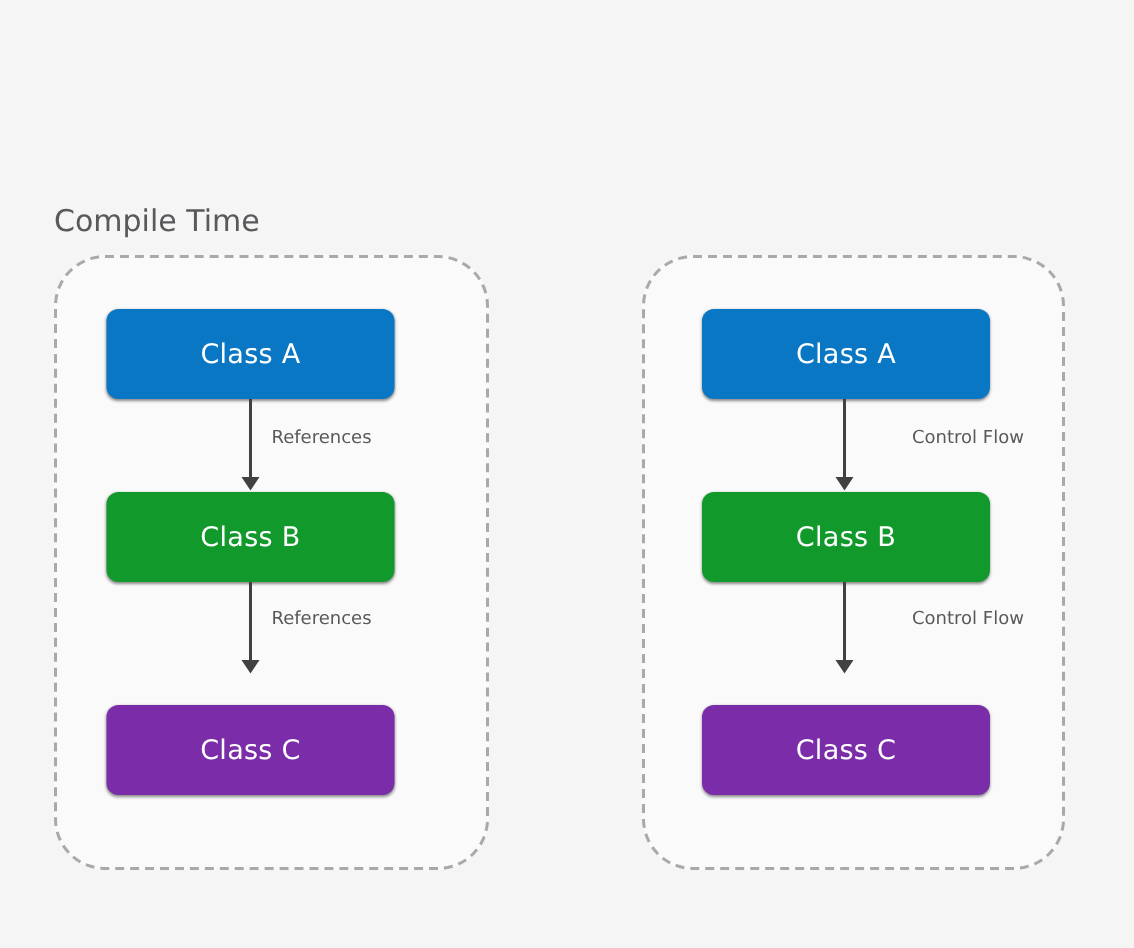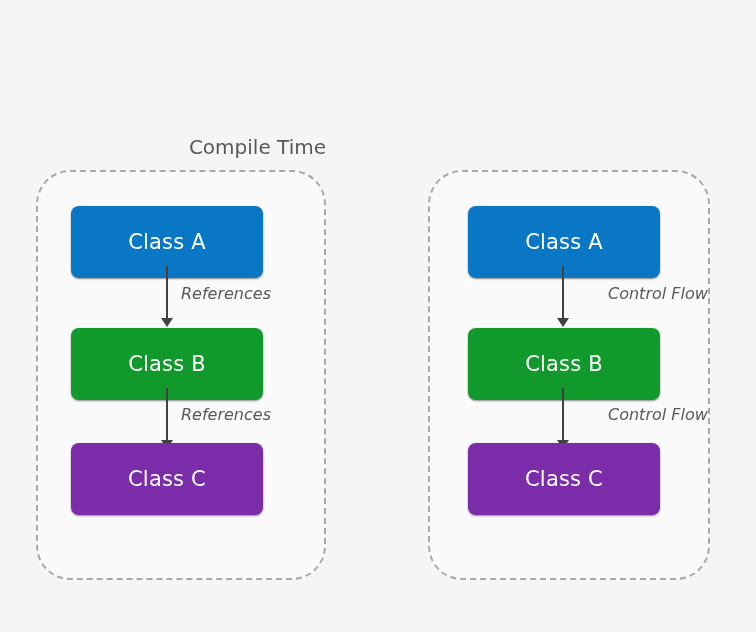--- a/index.html
+++ b/index.html
@@ -37,7 +37,7 @@
     font-size: 20px;
     font-weight: 400;
     color: #58595b;
-    text-align: right;
+    text-align: left;
     white-space: nowrap;
     font-family: "DejaVu Sans", "Liberation Sans", sans-serif;
   }

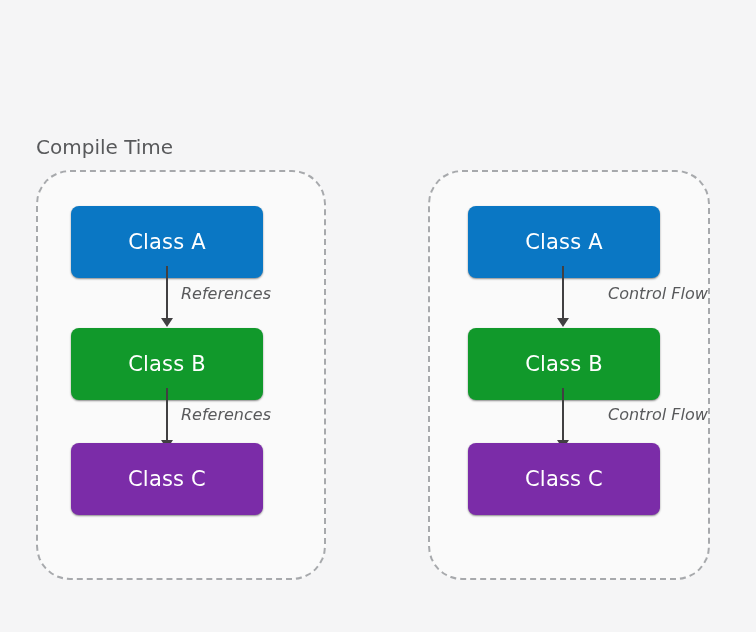--- a/index.html
+++ b/index.html
@@ -56,13 +56,13 @@
 
   .node {
     position: absolute;
-    height: 72px;
+    height: 60px;
     border-radius: 8px;
     display: flex;
     align-items: center;
     justify-content: center;
     color: #ffffff;
-    font-size: 21px;
+    font-size: 18px;
     font-weight: 400;
     letter-spacing: 0.2px;
     box-shadow: 0 1px 2px rgba(0,0,0,0.45);

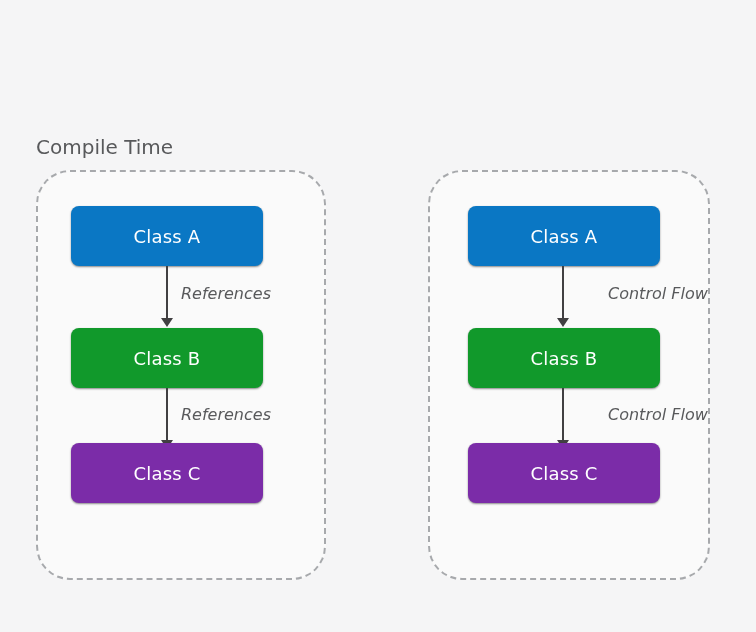--- a/index.html
+++ b/index.html
@@ -102,11 +102,10 @@
 
   .edge-label {
     position: absolute;
-    font-size: 16px;
+    font-size: 12px;
     color: #58595b;
     white-space: nowrap;
     font-family: "DejaVu Sans", "Liberation Sans", sans-serif;
-    font-style: italic;
   }
   .col-left  .edge-label { left: 181px; }
   .col-right .edge-label { left: 608px; }

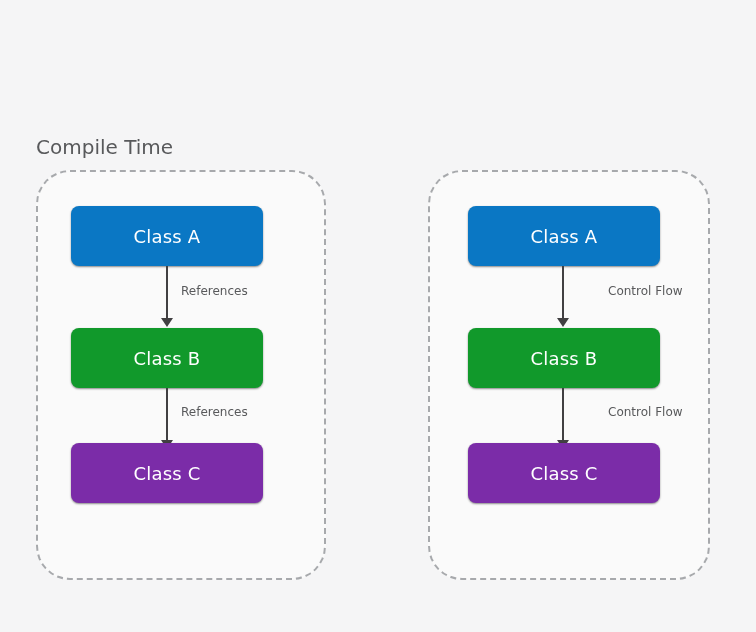--- a/index.html
+++ b/index.html
@@ -75,7 +75,7 @@
 
   .node.row0 { top: 206px; }
   .node.row1 { top: 328px; }
-  .node.row2 { top: 443px; text-align: right; }
+  .node.row2 { top: 470px; text-align: right; }
 
   .edge {
     position: absolute;

